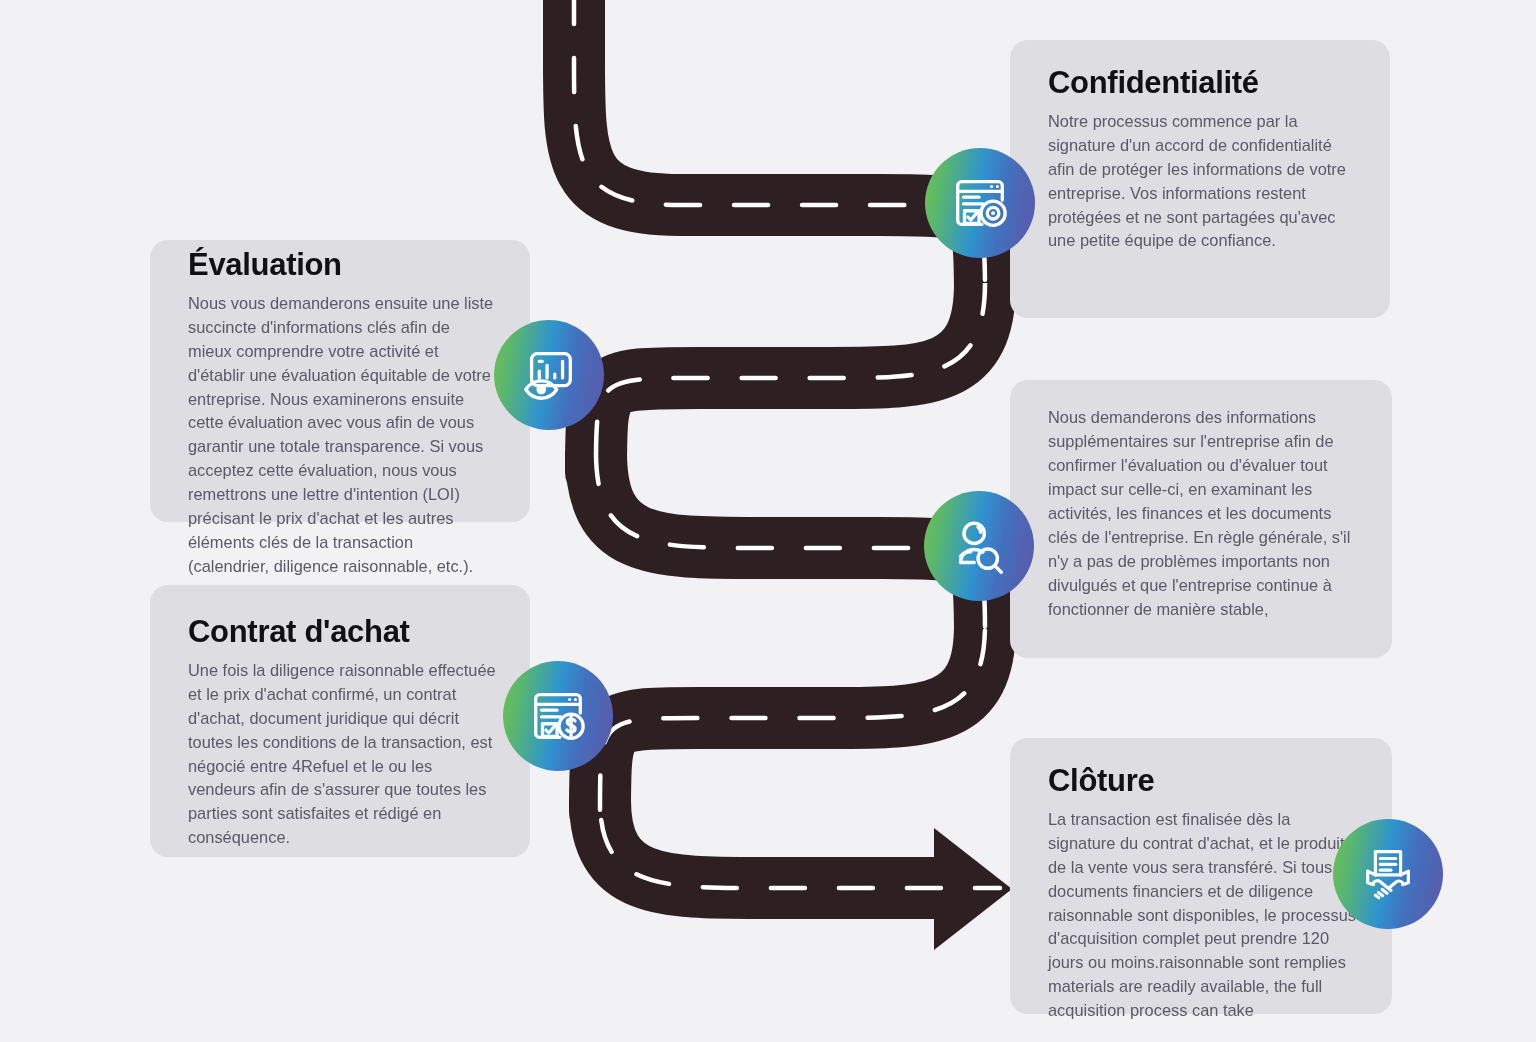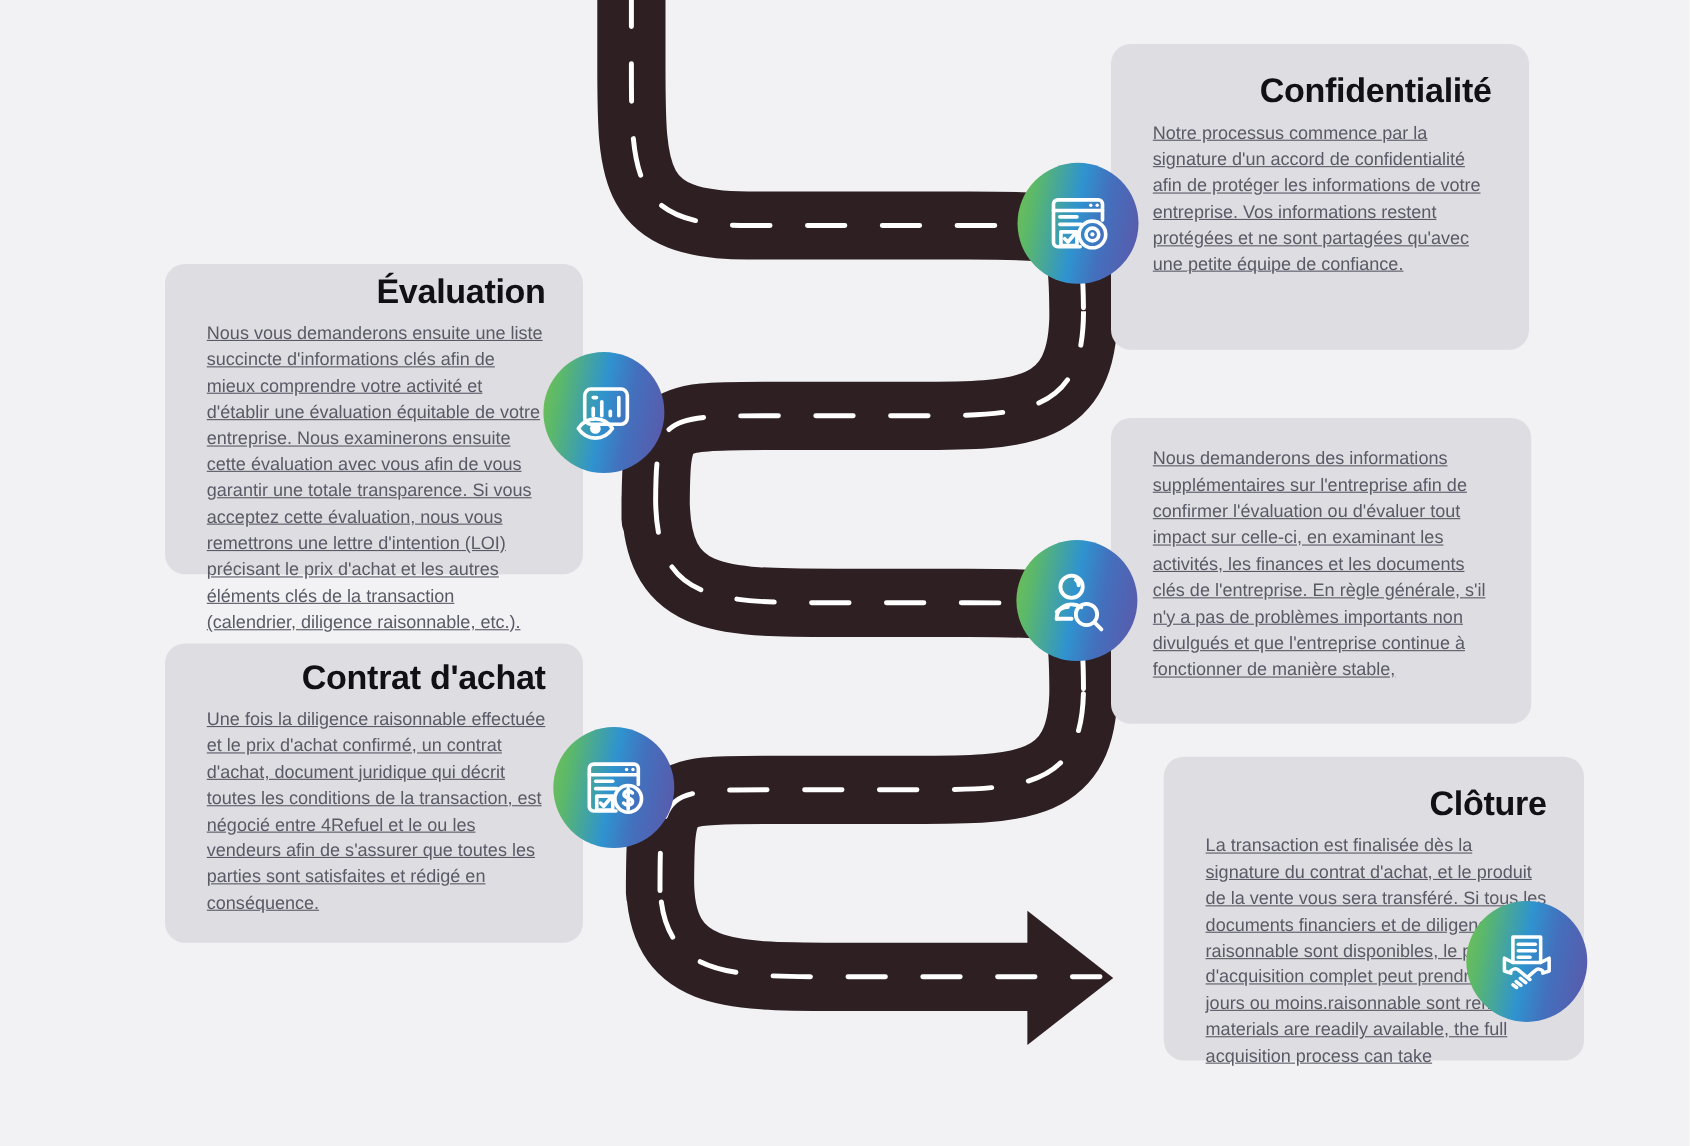--- a/index.html
+++ b/index.html
@@ -42,7 +42,6 @@
     letter-spacing: -0.3px;
     margin: 0 0 9px 0;
     line-height: 1.12;
-    text-align: right;
   }
   .card-body {
     font-size: 16.4px;

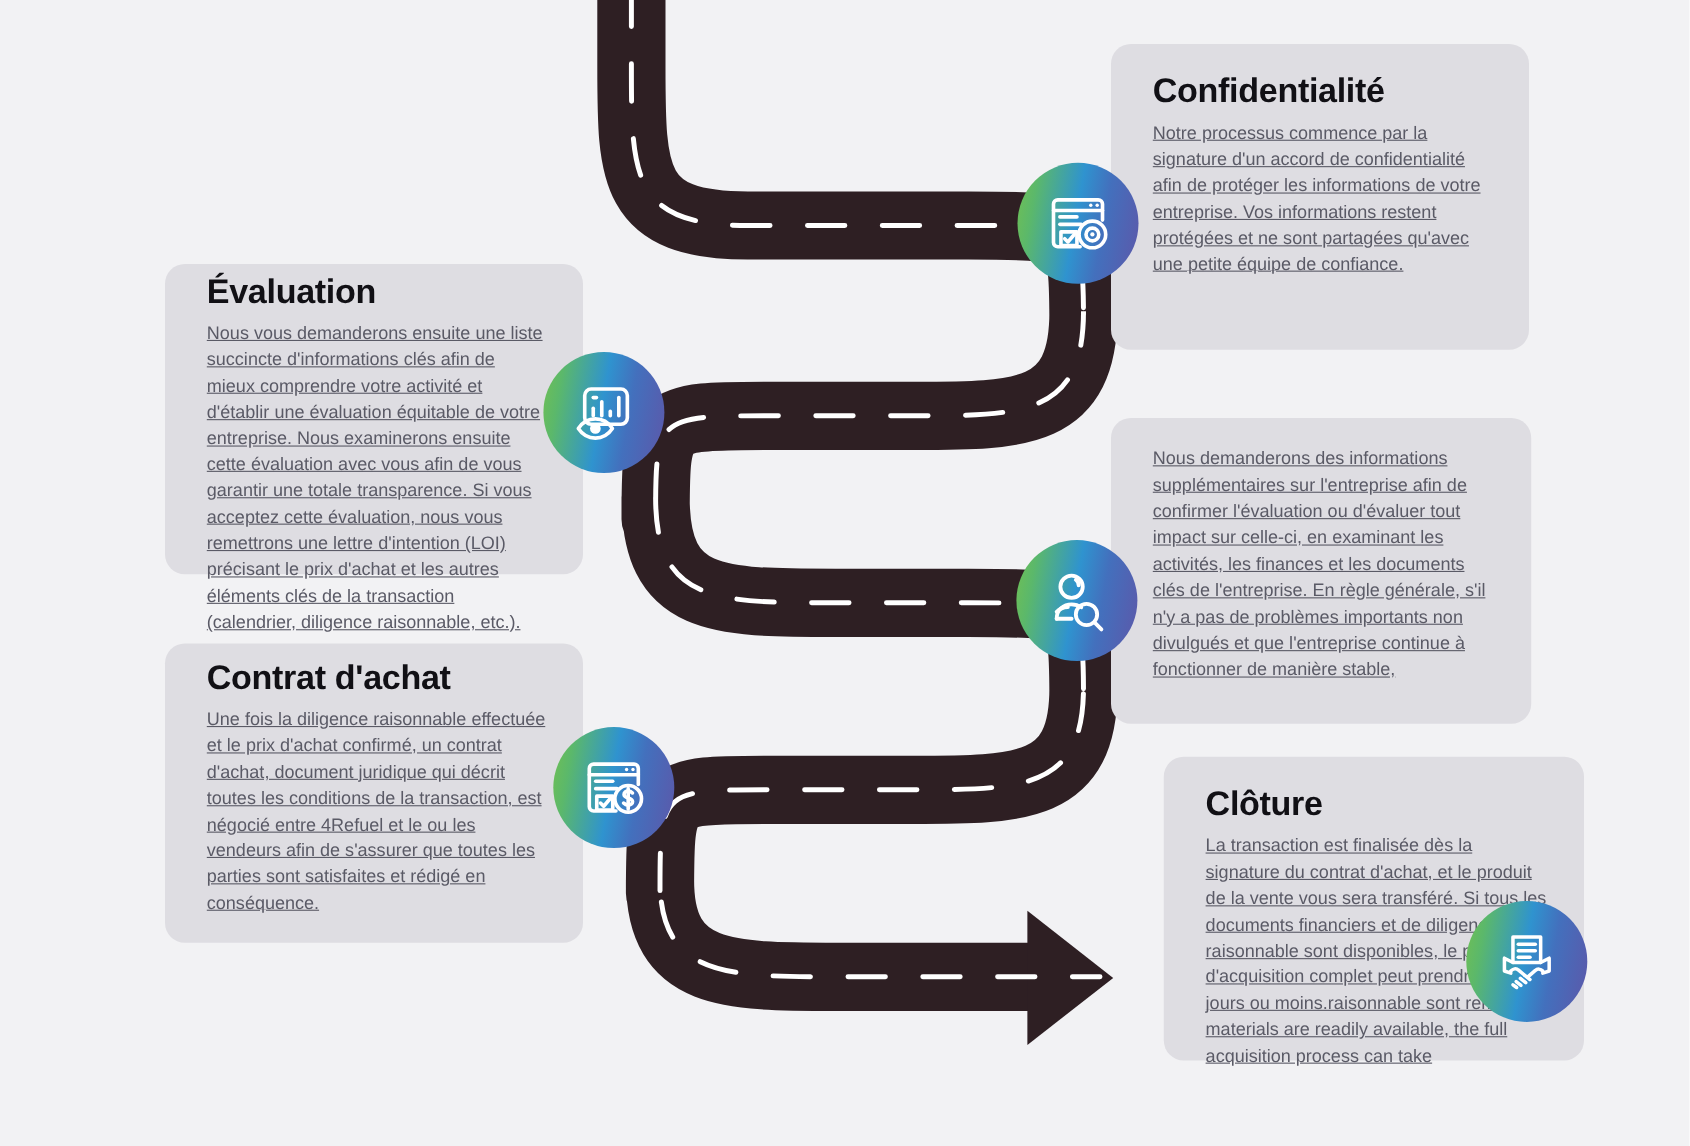--- a/index.html
+++ b/index.html
@@ -49,7 +49,6 @@
     color: #5a5a66;
     margin: 0;
     font-weight: 500;
-    text-decoration: underline;
   }
 
   .card-confidentialite { left: 1010px; top: 40px;  width: 380px; height: 278px; }

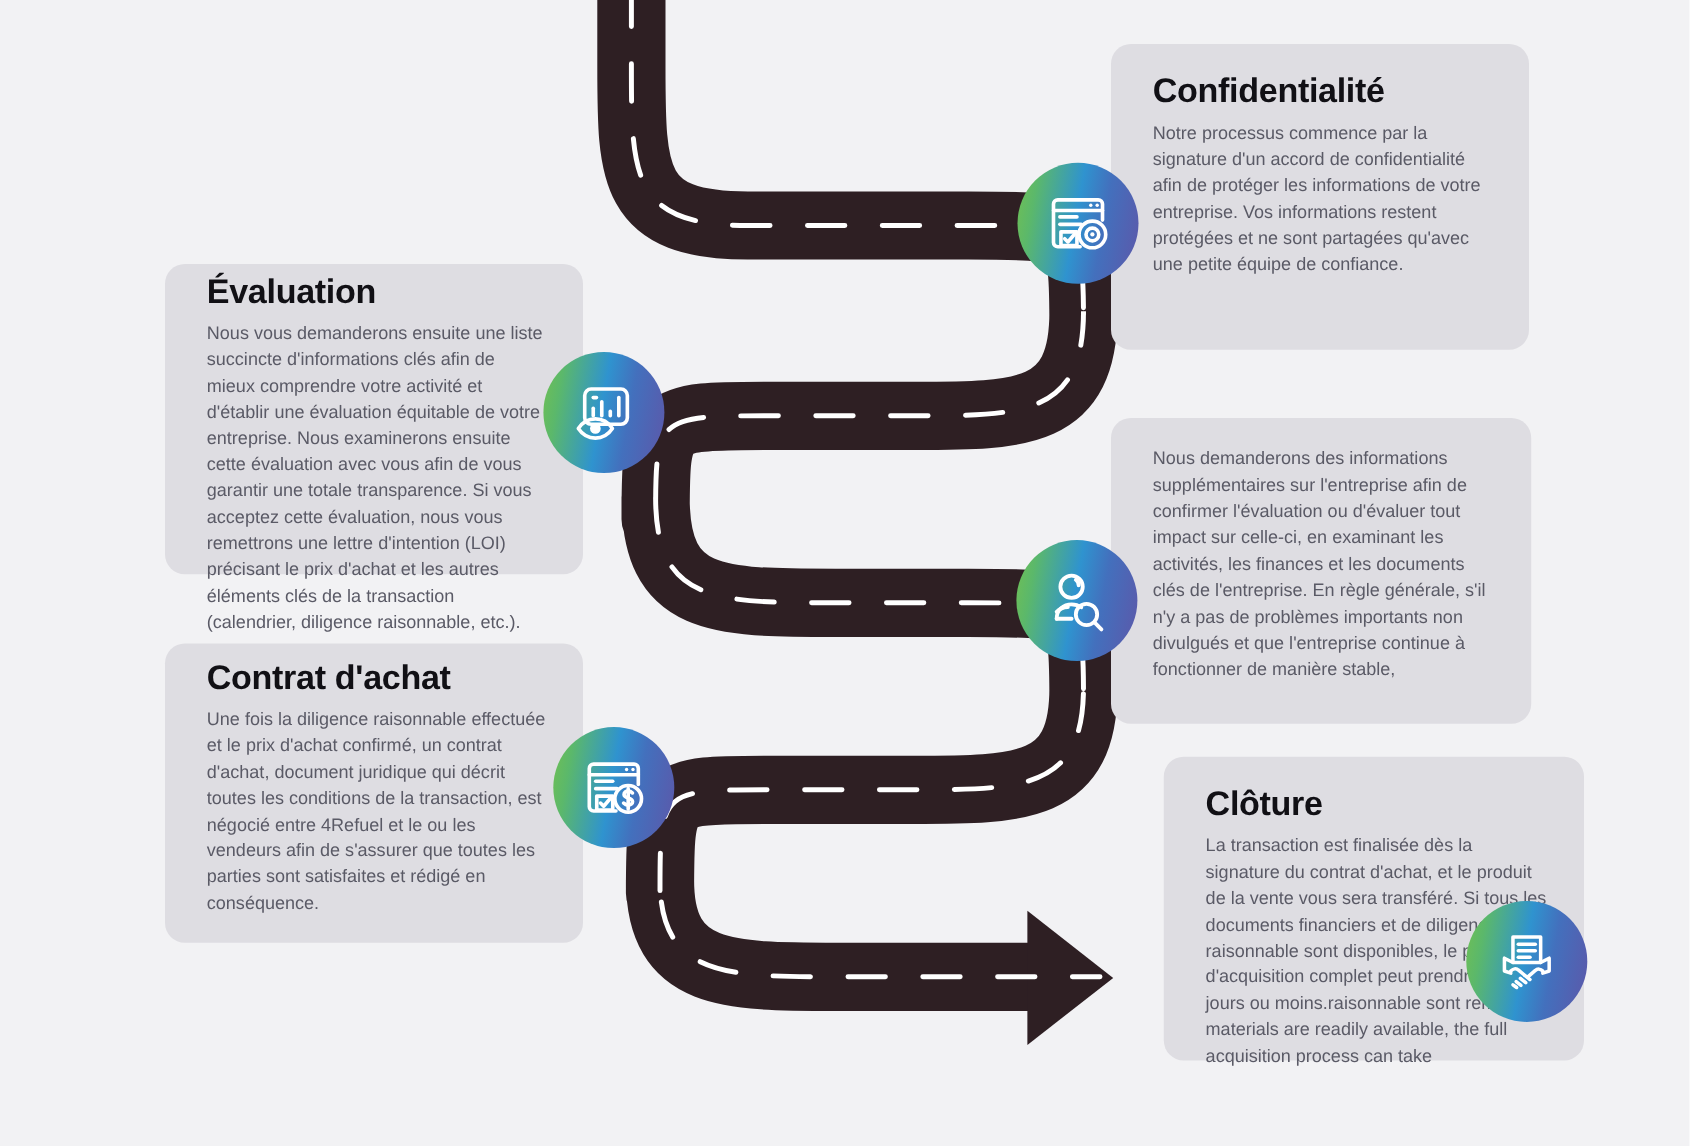--- a/index.html
+++ b/index.html
@@ -54,7 +54,7 @@
   .card-confidentialite { left: 1010px; top: 40px;  width: 380px; height: 278px; }
   .card-evaluation      { left: 150px;  top: 240px; width: 380px; height: 282px; padding-top: 8px;}
   .card-diligence       { left: 1010px; top: 380px; width: 382px; height: 278px; }
-  .card-contrat         { left: 150px;  top: 585px; width: 380px; height: 272px; padding-top: 14px;}
+  .card-contrat         { left: 150px;  top: 585px; width: 380px; height: 272px; padding-top: 30px;}
   .card-cloture         { left: 1010px; top: 688px; width: 382px; height: 276px; margin-left: 48px; }
 
   

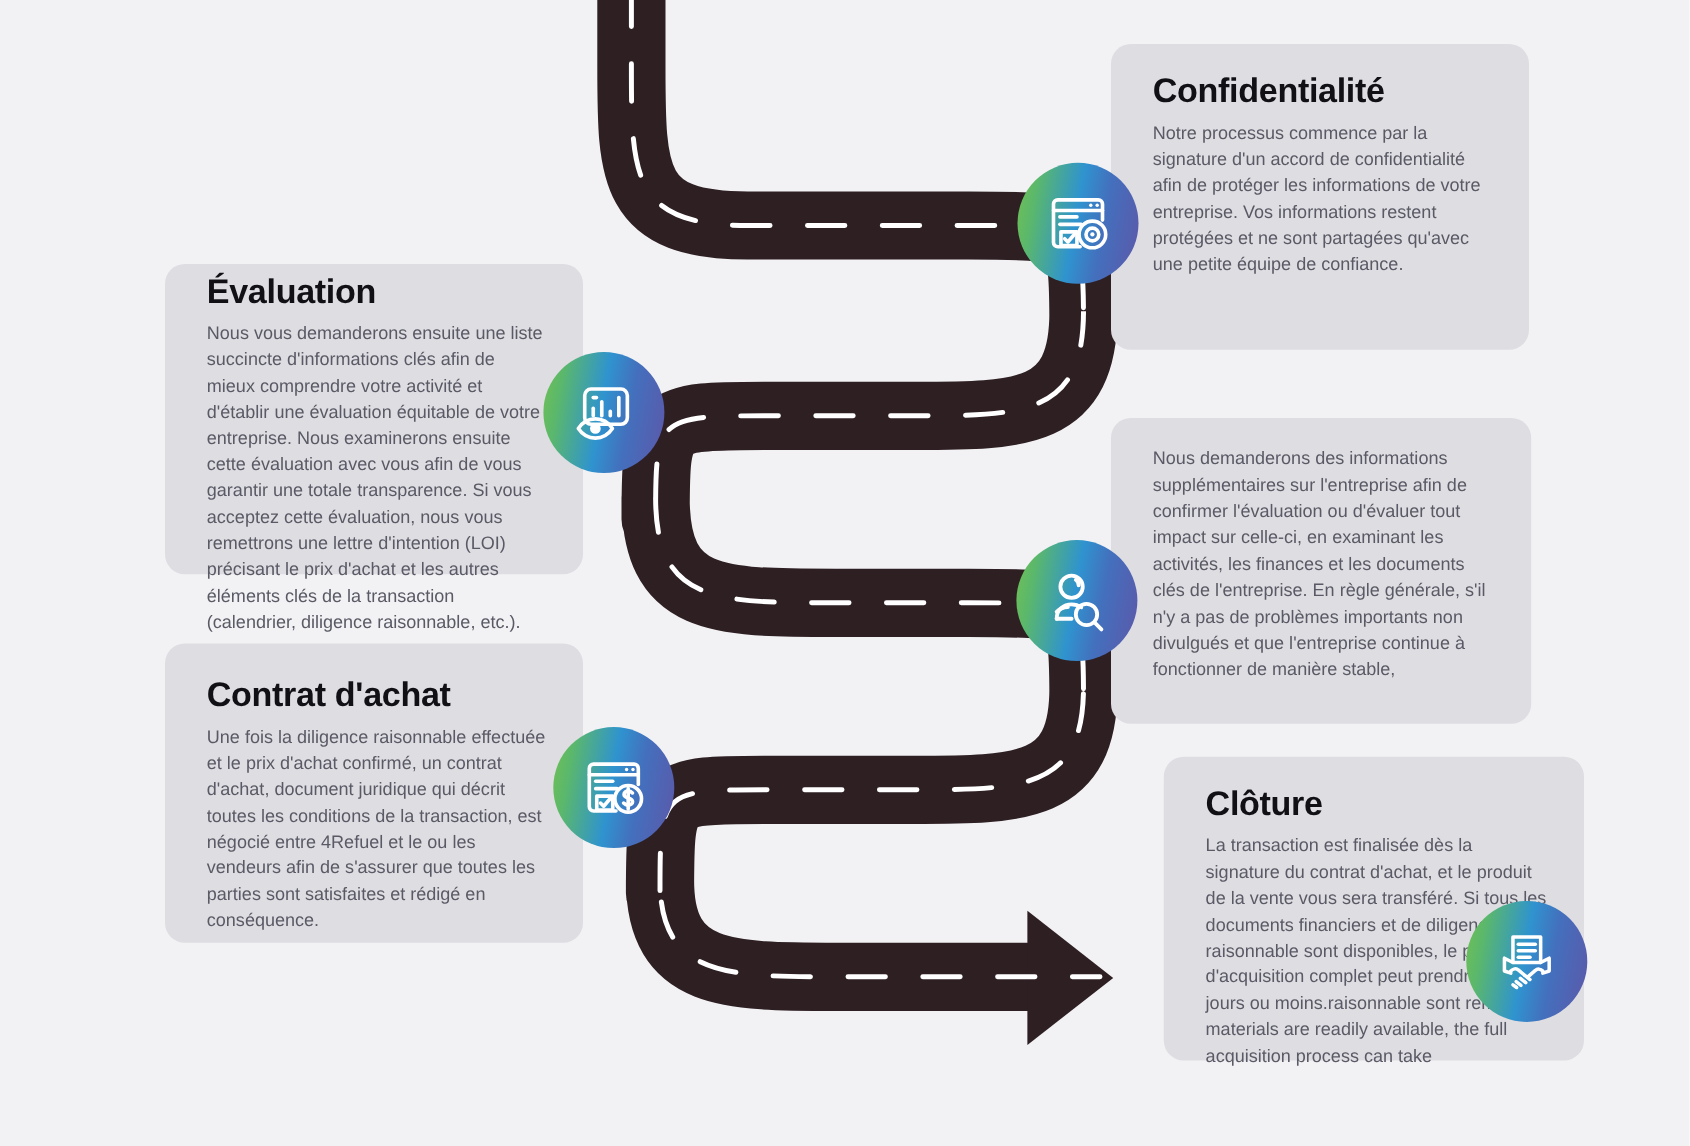--- a/index.html
+++ b/index.html
@@ -55,7 +55,7 @@
   .card-evaluation      { left: 150px;  top: 240px; width: 380px; height: 282px; padding-top: 8px;}
   .card-diligence       { left: 1010px; top: 380px; width: 382px; height: 278px; }
   .card-contrat         { left: 150px;  top: 585px; width: 380px; height: 272px; padding-top: 30px;}
-  .card-cloture         { left: 1010px; top: 688px; width: 382px; height: 276px; margin-left: 48px; }
+  .card-cloture         { left: 1010px; top: 738px; width: 382px; height: 276px; }
 
   
   .node {

